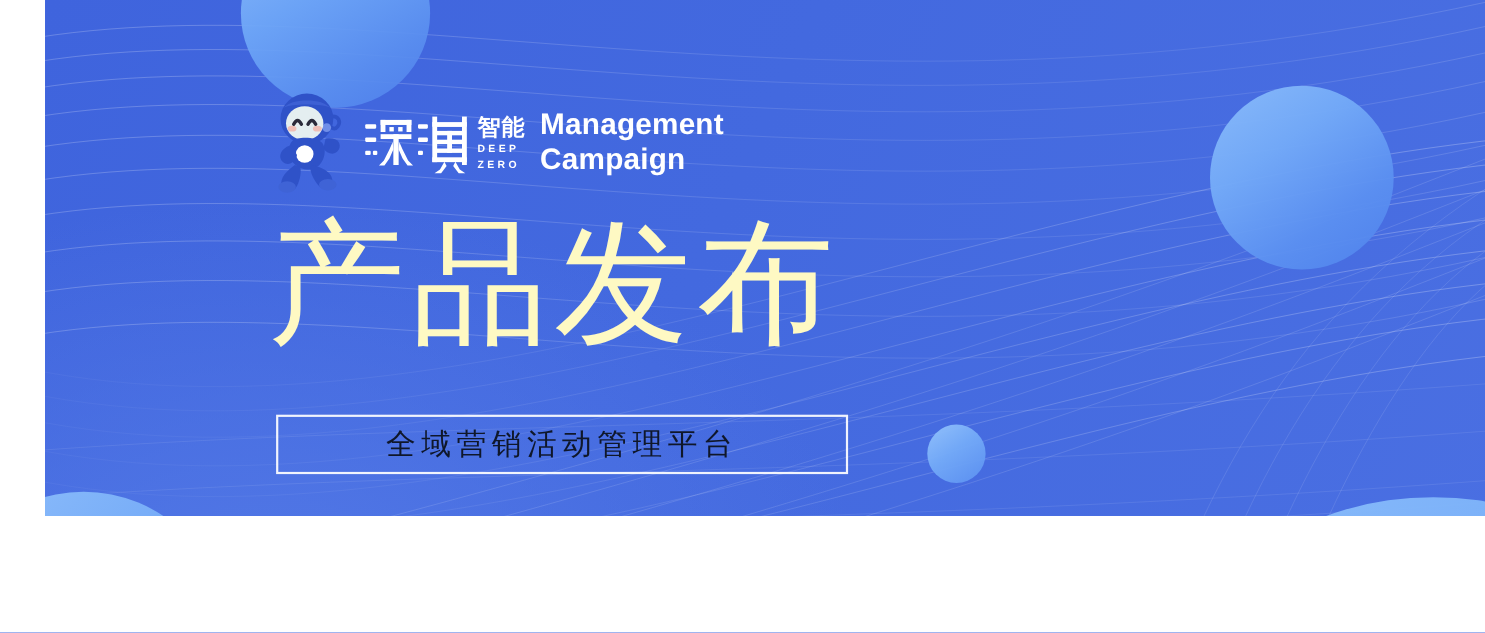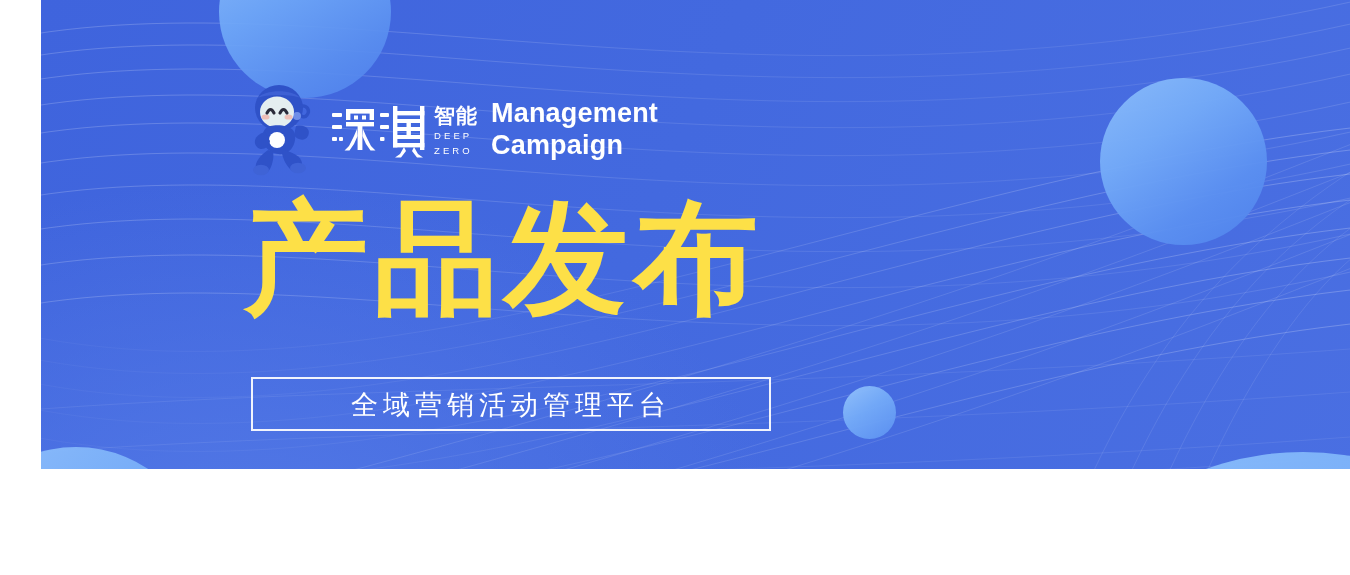--- a/index.html
+++ b/index.html
@@ -131,7 +131,7 @@
   .deepzero {
     color: #ffffff;
     font-size: 9.5px;
-    font-weight: 400;
+    font-weight: 700;
     line-height: 1.22;
     letter-spacing: 3.1px;
     margin-top: 3px;

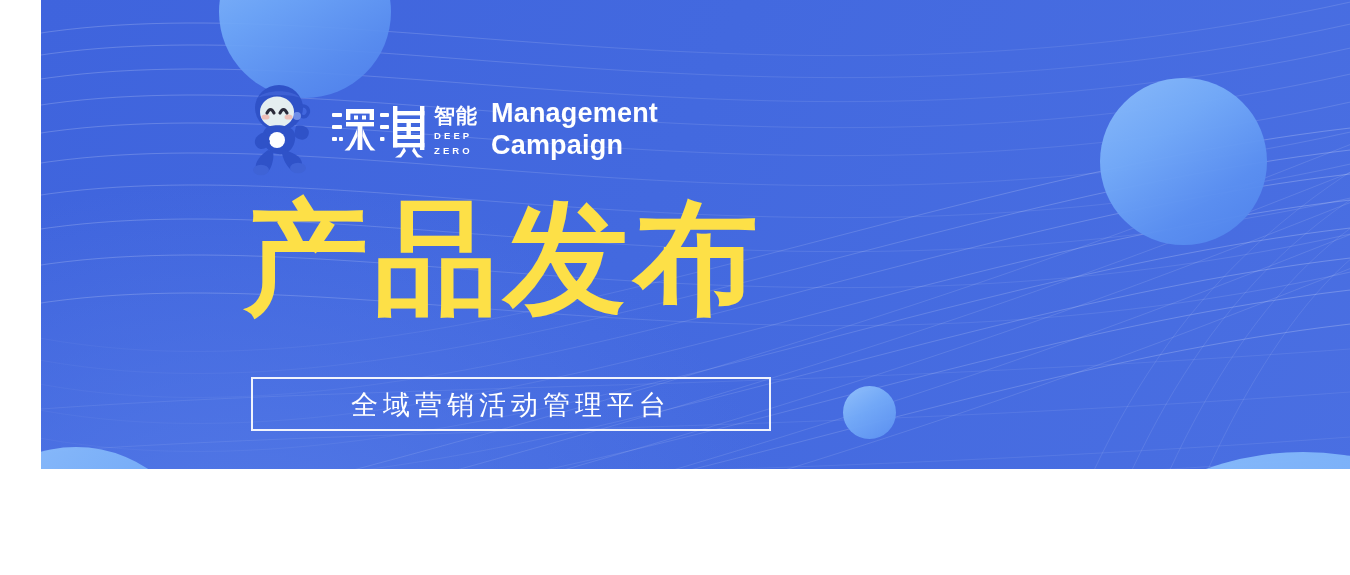--- a/index.html
+++ b/index.html
@@ -152,9 +152,9 @@
     position: absolute;
     left: 203px;
     top: 196px;
-    color: #fde047;
+    color: #fef9c3;
     font-size: 124px;
-    font-weight: 700;
+    font-weight: 400;
     line-height: 1;
     letter-spacing: 6px;
     white-space: nowrap;

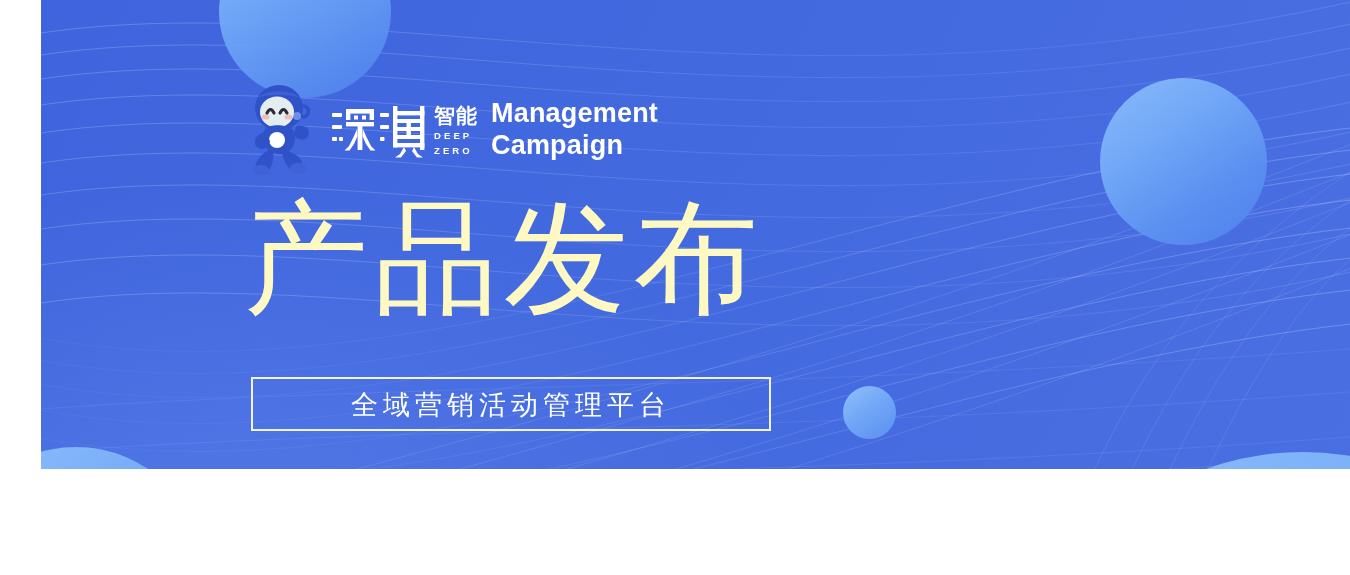--- a/index.html
+++ b/index.html
@@ -175,7 +175,7 @@
     justify-content: center;
   }
   .subtitle-text {
-    color: #ffffff;
+    color: #0f172a;
     font-size: 27px;
     font-weight: 400;
     letter-spacing: 5px;

